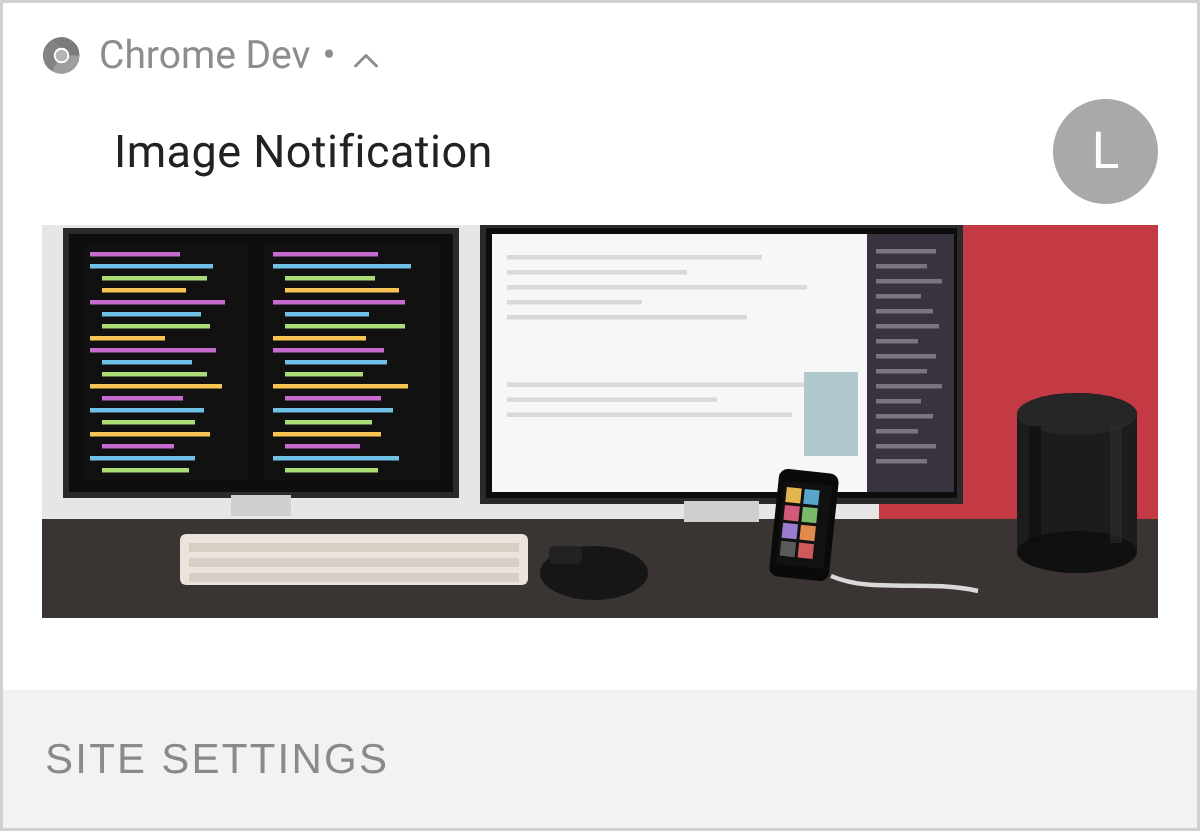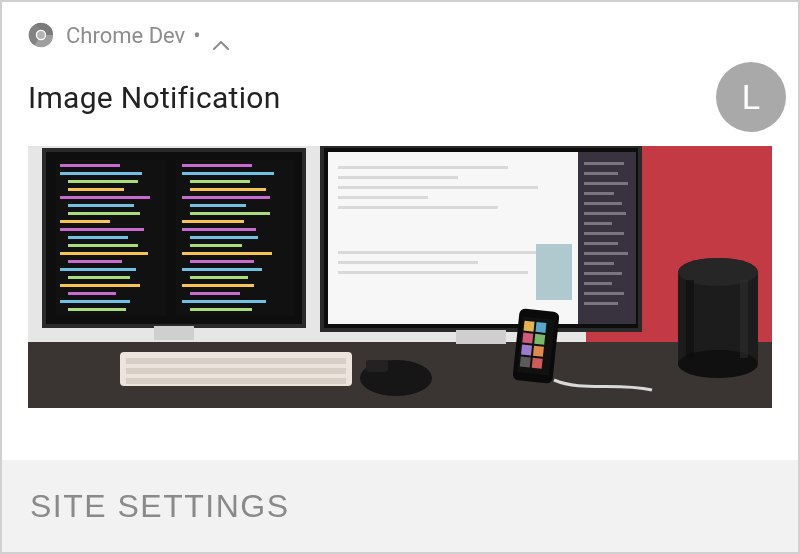--- a/index.html
+++ b/index.html
@@ -34,10 +34,10 @@
     }
     .source-line {
       display: flex;
-      align-items: center;
+      align-items: flex-start;
       gap: 8px;
       color: #8d8d8d;
-      font-size: 22px;
+      font-size: 26px;
       font-weight: 400;
     }
     .dot-sep {

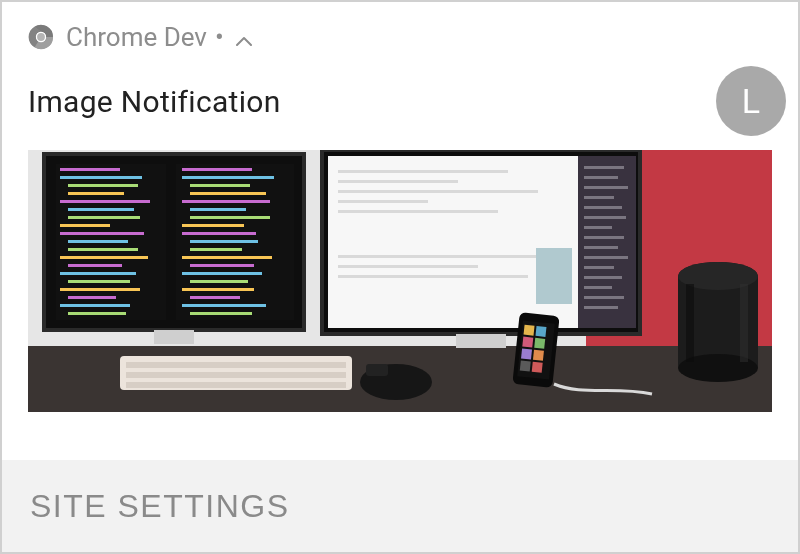--- a/index.html
+++ b/index.html
@@ -52,7 +52,8 @@
       display: flex;
       align-items: center;
       justify-content: space-between;
-      padding: 8px 12px 0 26px;
+      padding: 8px 26px 0 26px;
+      margin-left: 48px;
     }
     .notif-title {
       font-size: 30px;

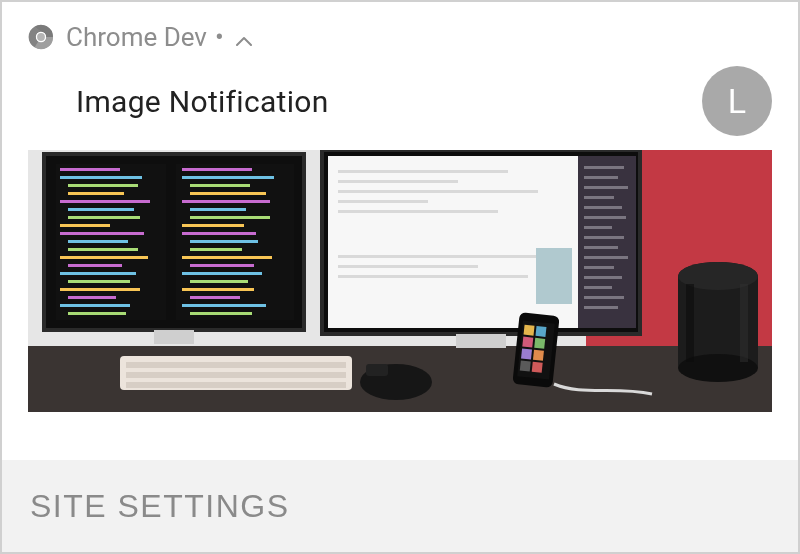--- a/index.html
+++ b/index.html
@@ -91,7 +91,7 @@
     }
     .action-button {
       color: #8a8a8a;
-      font-size: 32px;
+      font-size: 28px;
       letter-spacing: 1.5px;
       font-weight: 500;
       background: none;

